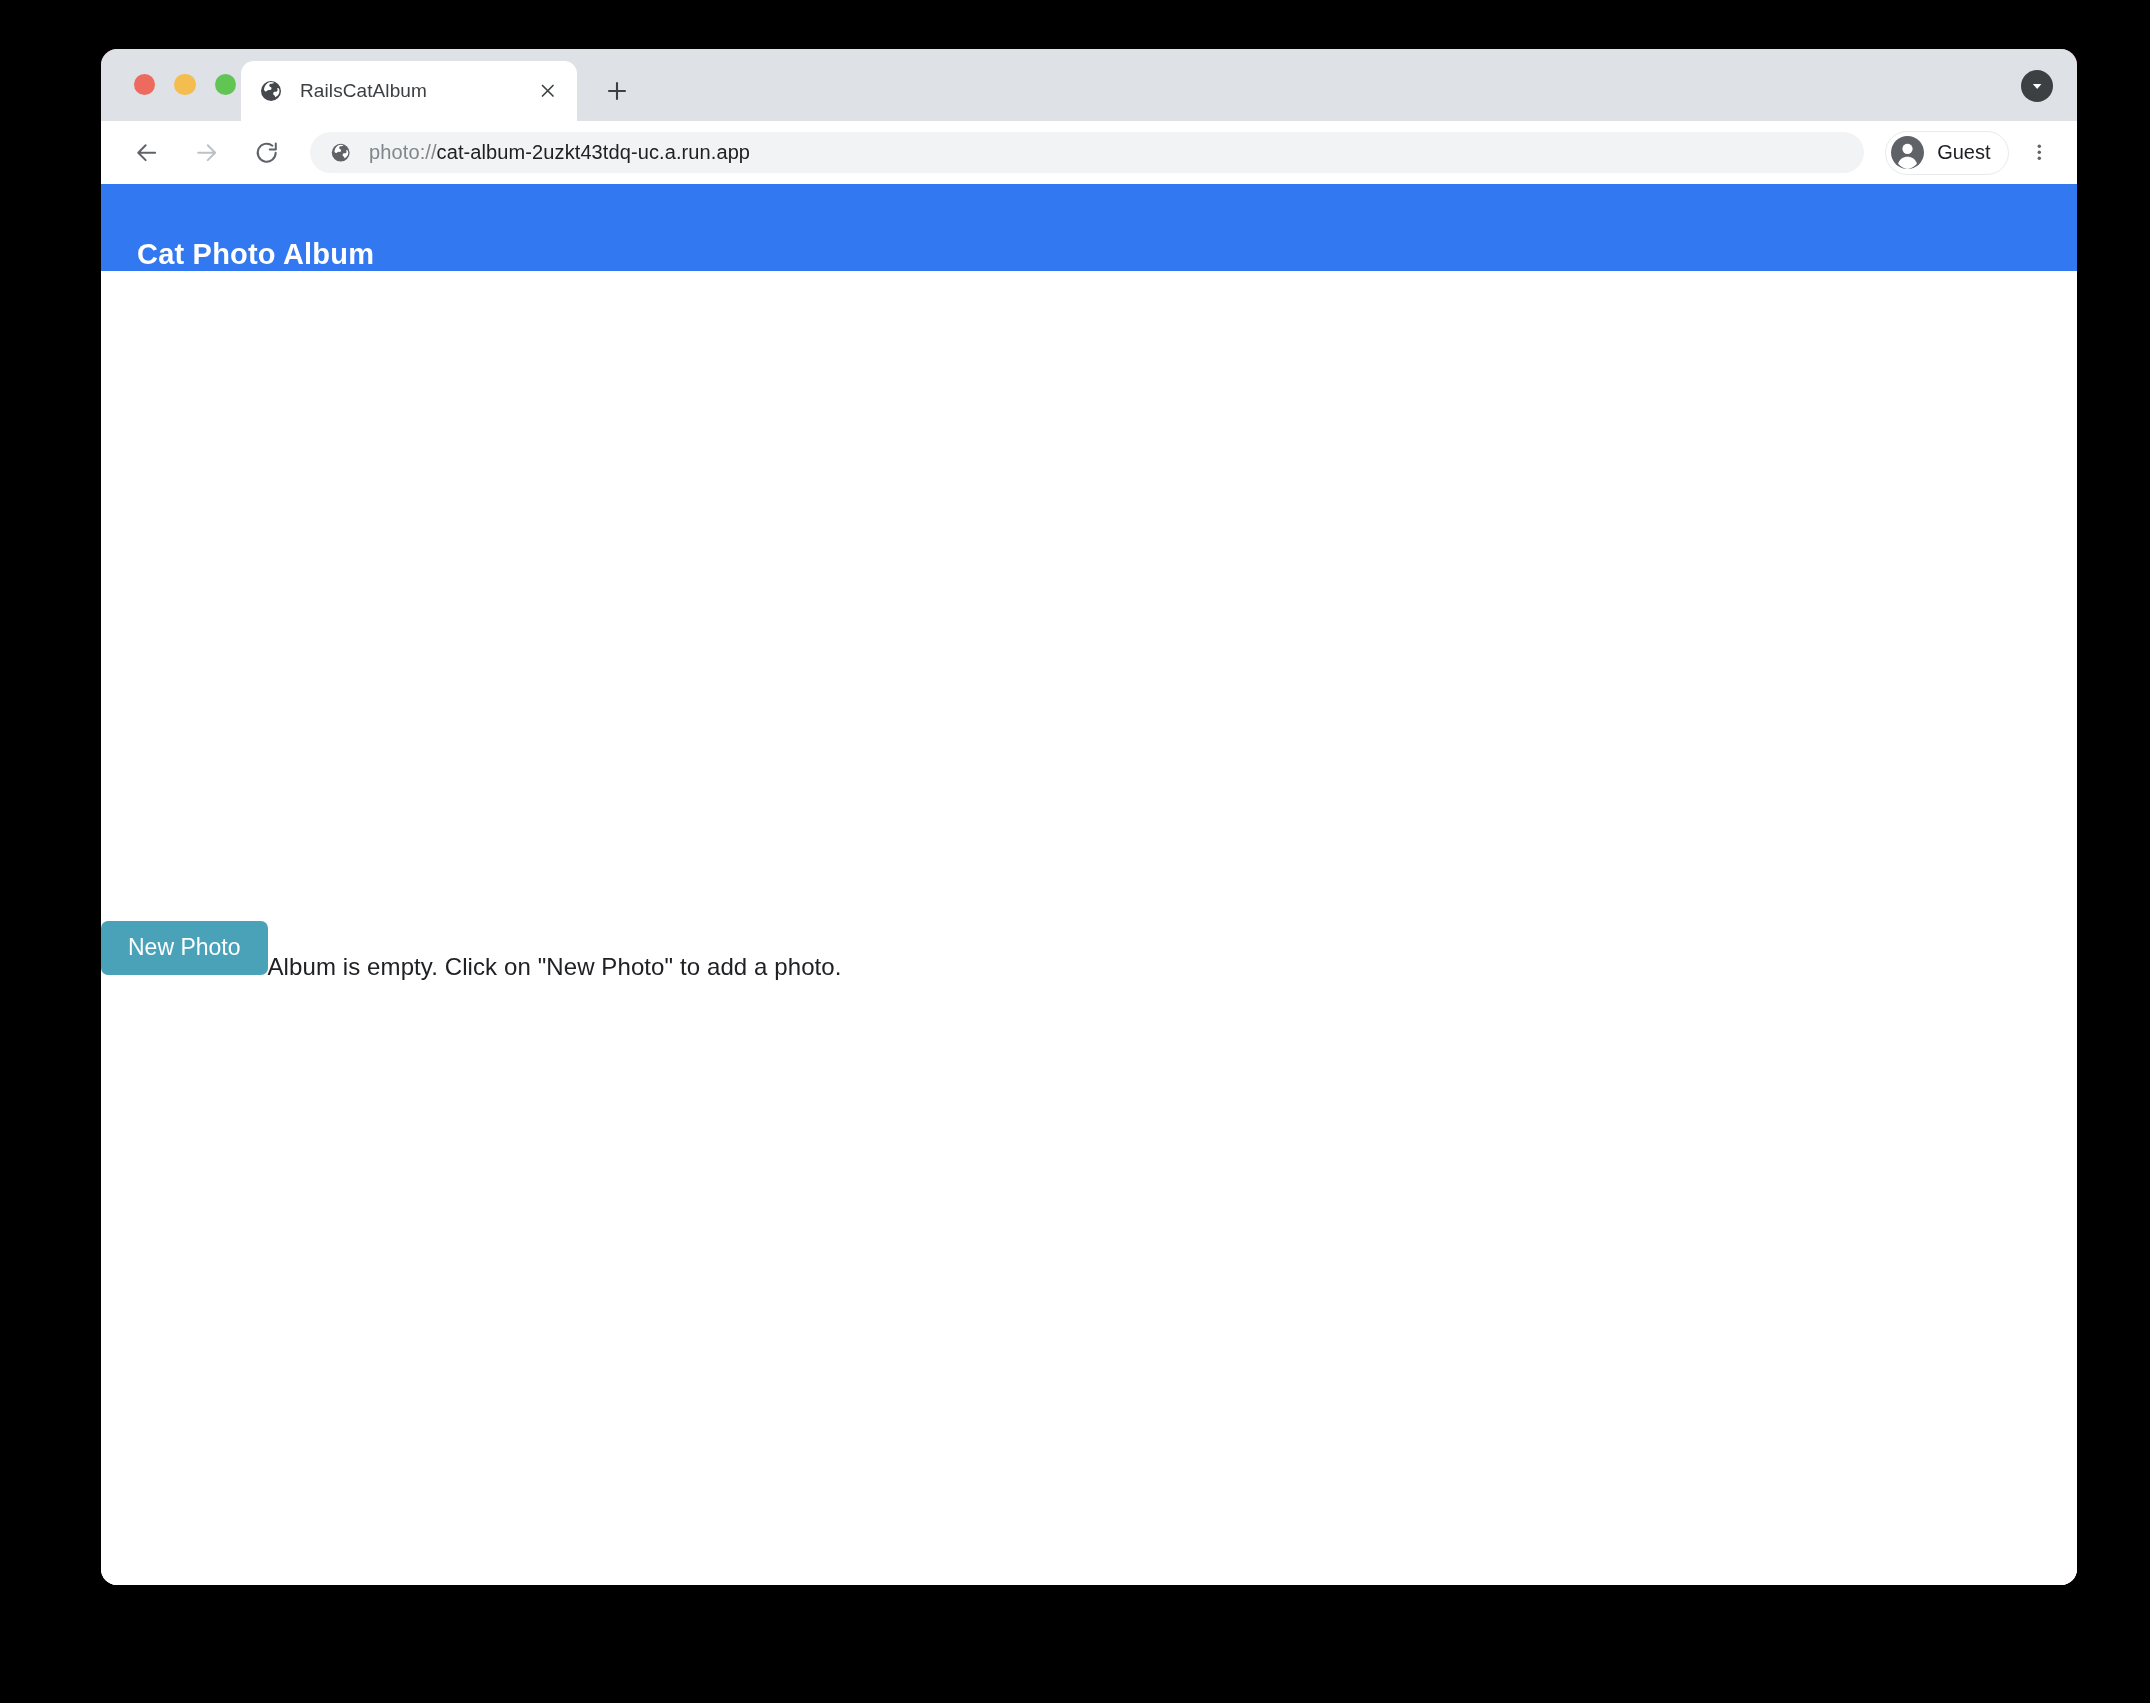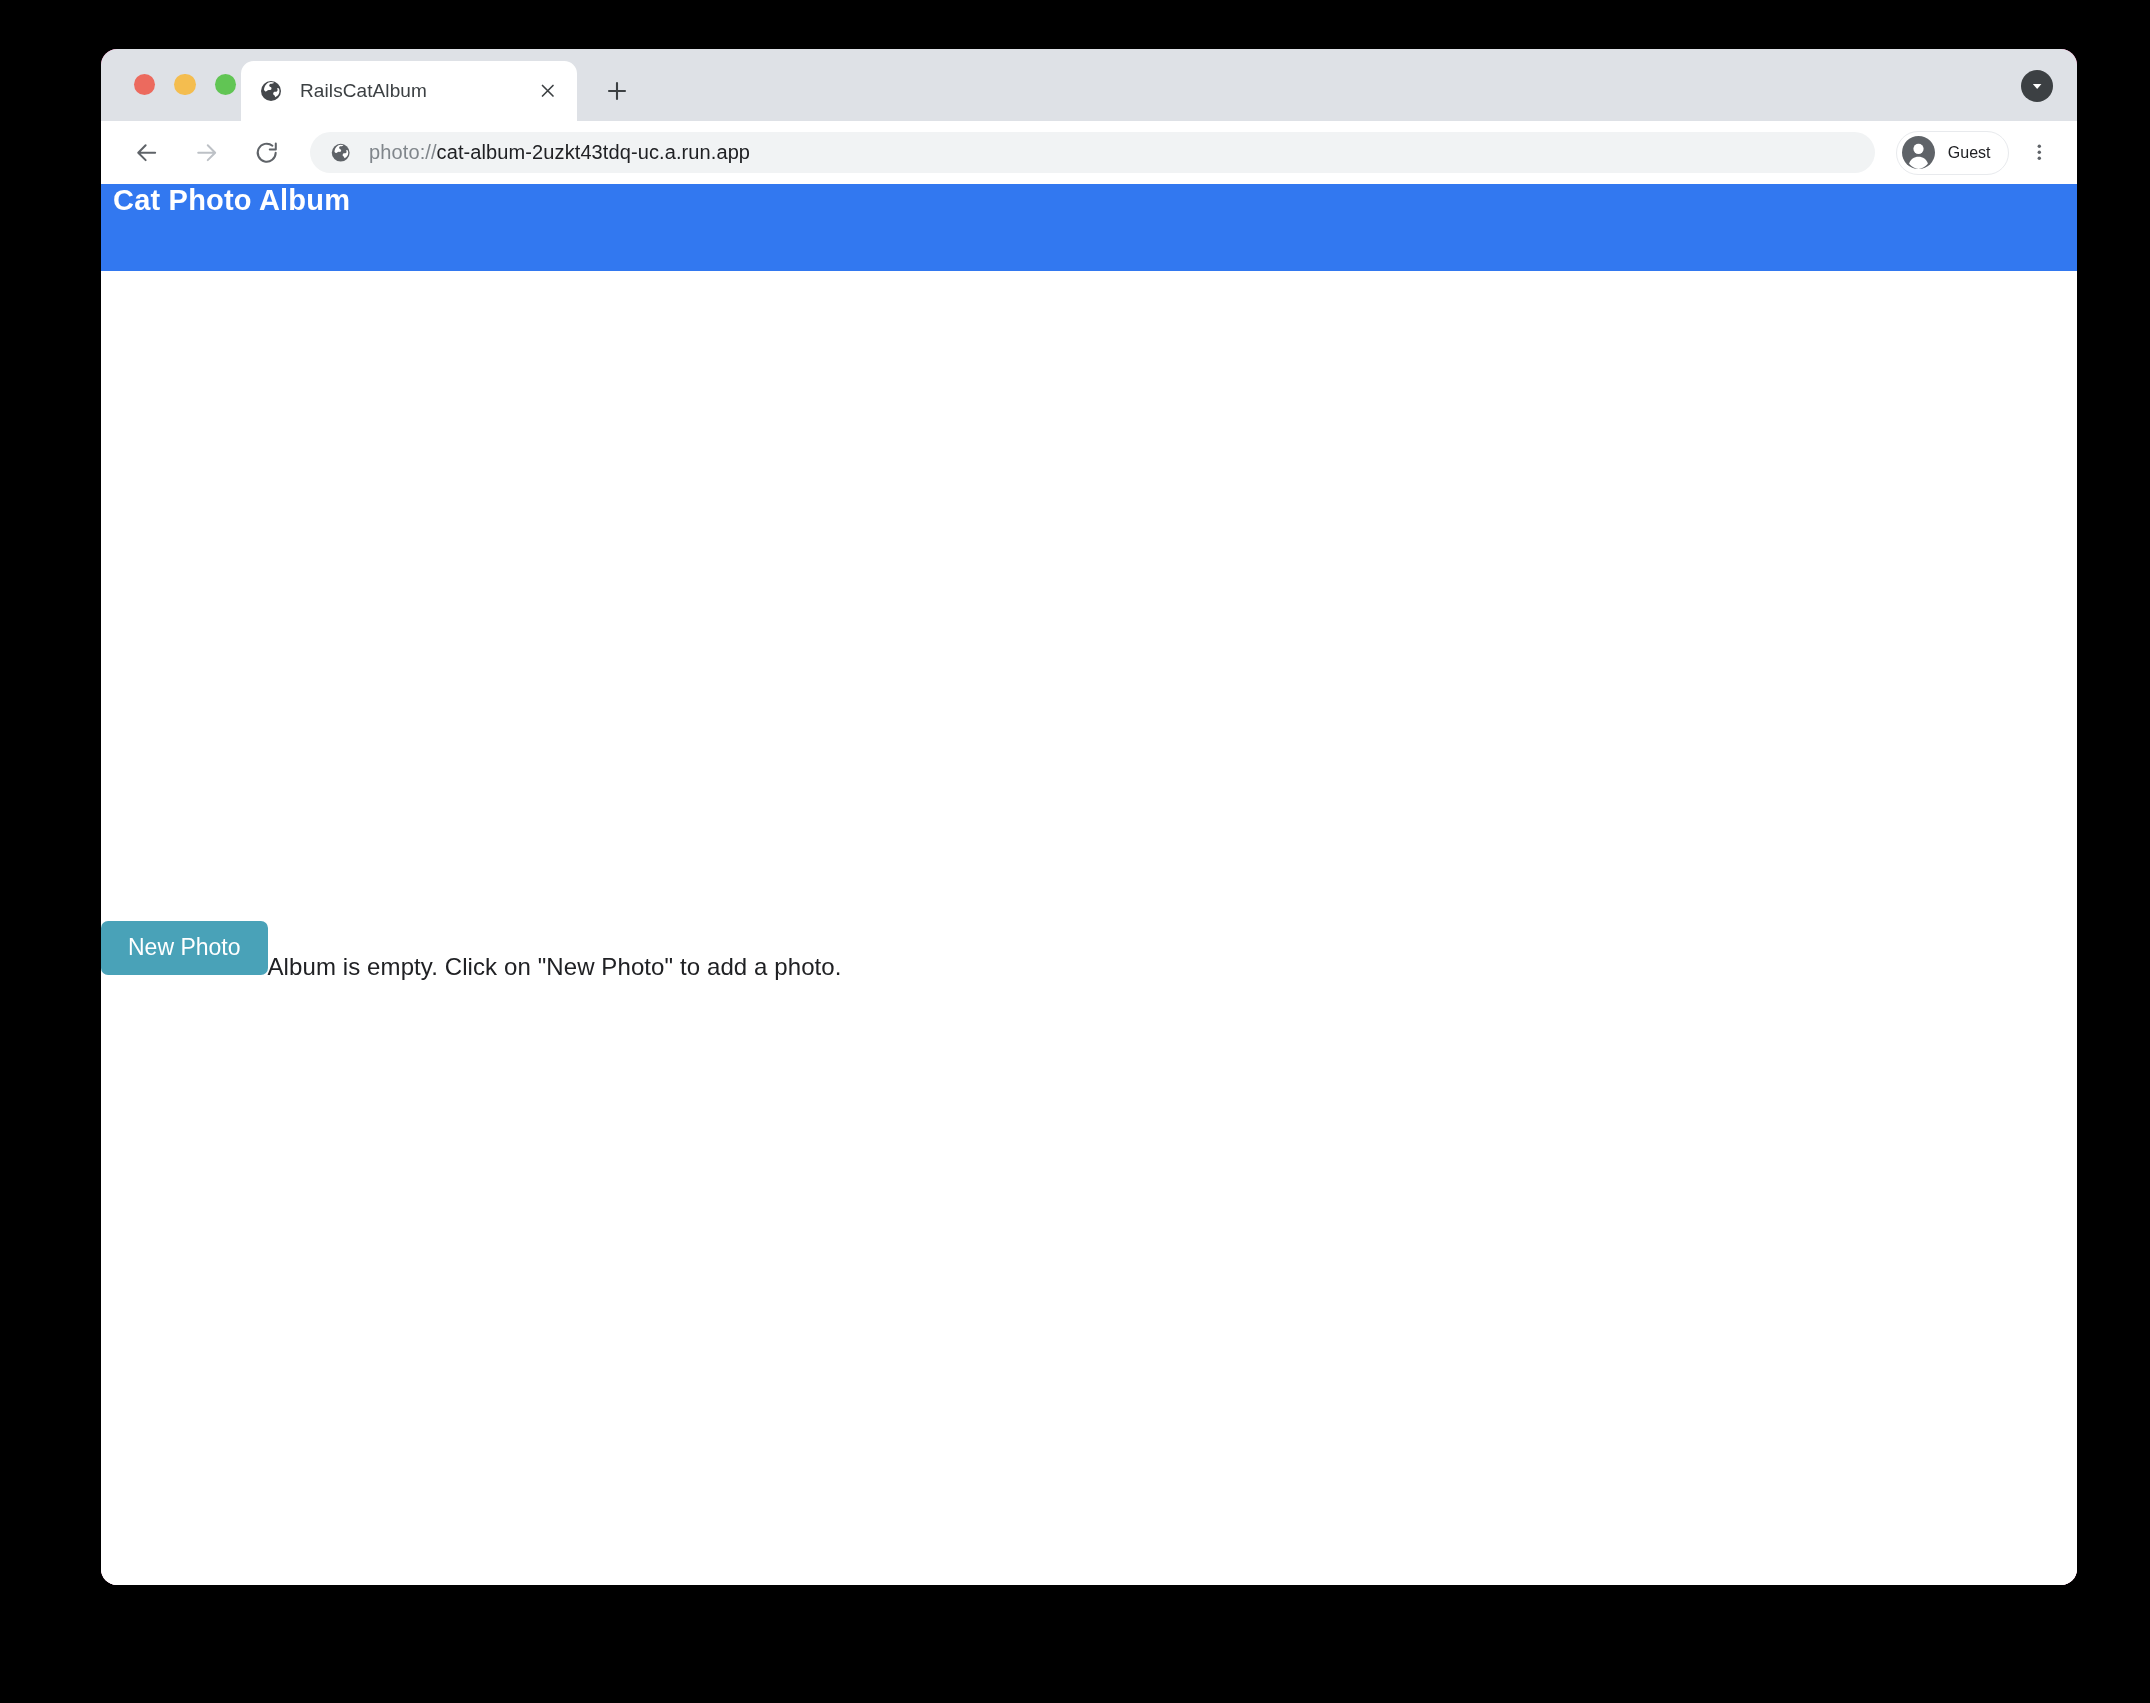--- a/index.html
+++ b/index.html
@@ -205,7 +205,7 @@
   }
   #profile-name {
     margin-left: 12.7px;
-    font-size: 16px;
+    font-size: 20px;
     color: #202124;
     white-space: nowrap;
   }

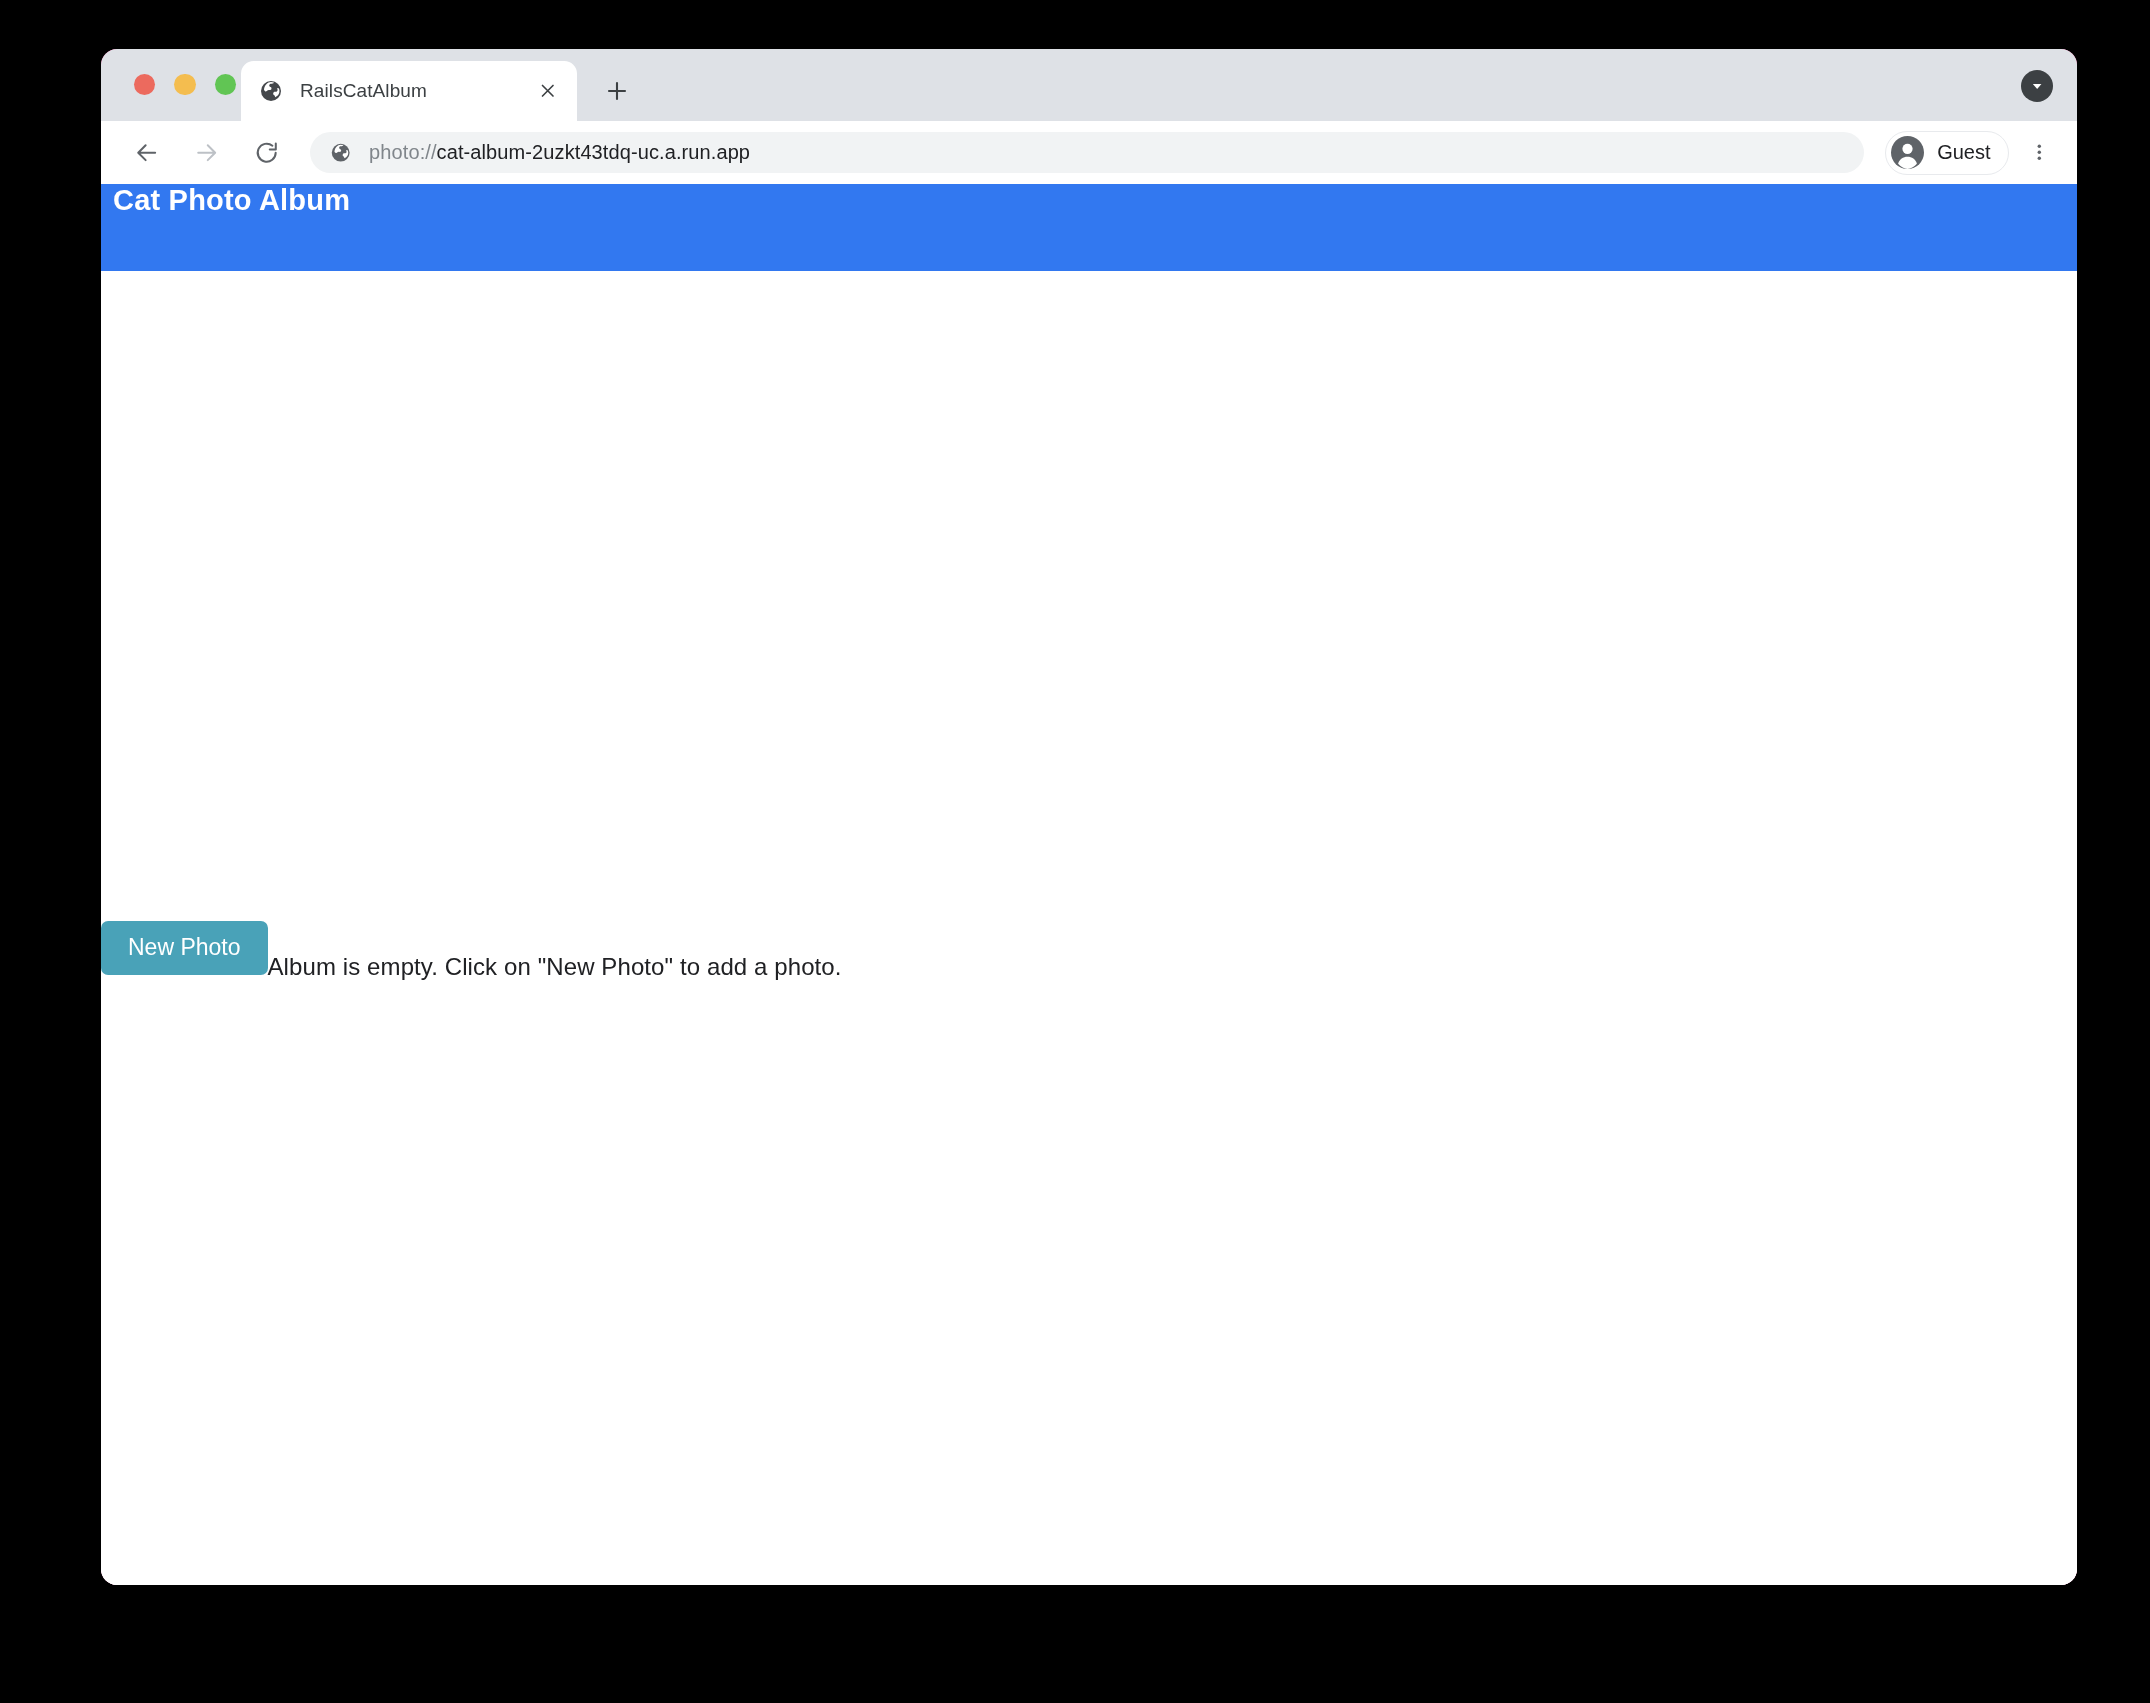--- a/index.html
+++ b/index.html
@@ -235,8 +235,8 @@
     height: 87px;
     background: #3278f0;
     display: flex;
-    align-items: flex-start;
-    padding-left: 12px;
+    align-items: flex-end;
+    padding-left: 36px;
   }
   #app-title {
     color: #ffffff;

